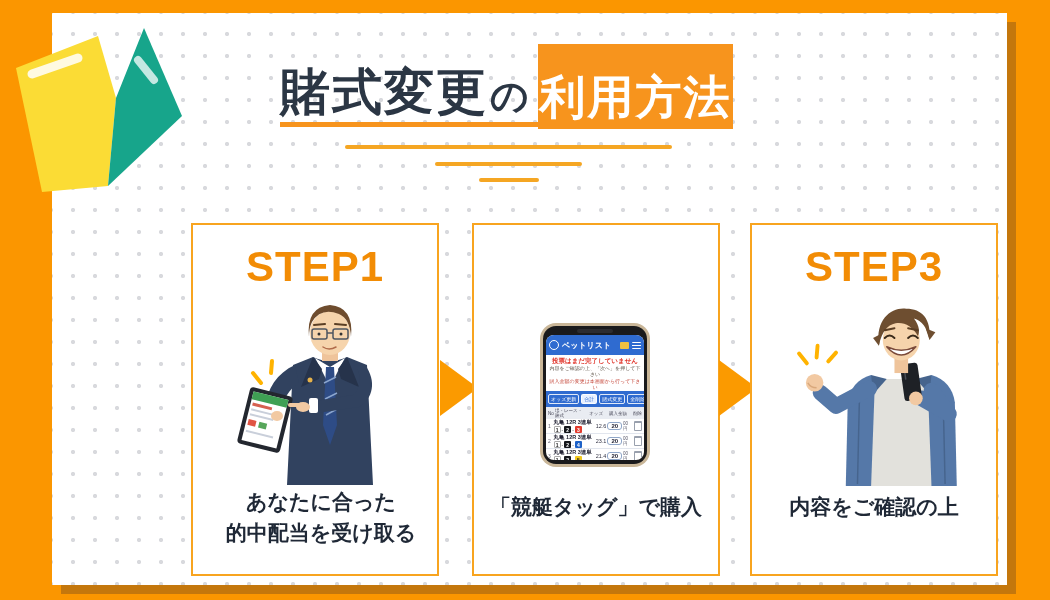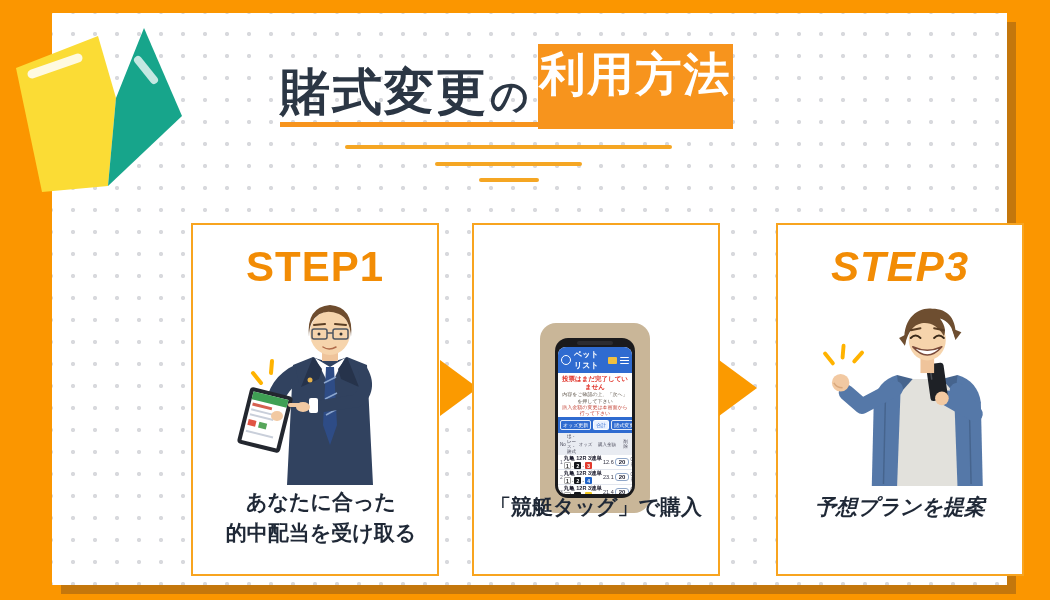--- a/index.html
+++ b/index.html
@@ -22,7 +22,7 @@
   .title-dark .small{font-size:38px;margin-left:2px;}
   .title-underline{position:absolute;left:228px;top:109px;width:258px;height:5px;background:#F7941D;}
   .title-box{position:absolute;left:486px;top:31px;width:195px;height:85px;background:#F7941D;
-    display:flex;align-items:flex-start;justify-content:center;color:#fff;font-size:46px;
+    display:flex;align-items:flex-end;justify-content:center;color:#fff;font-size:46px;
     font-weight:900;letter-spacing:2px;white-space:nowrap;}
   .deco{position:absolute;height:4px;background:#F5A623;border-radius:2px;}
   .deco1{left:293px;top:132px;width:327px;}

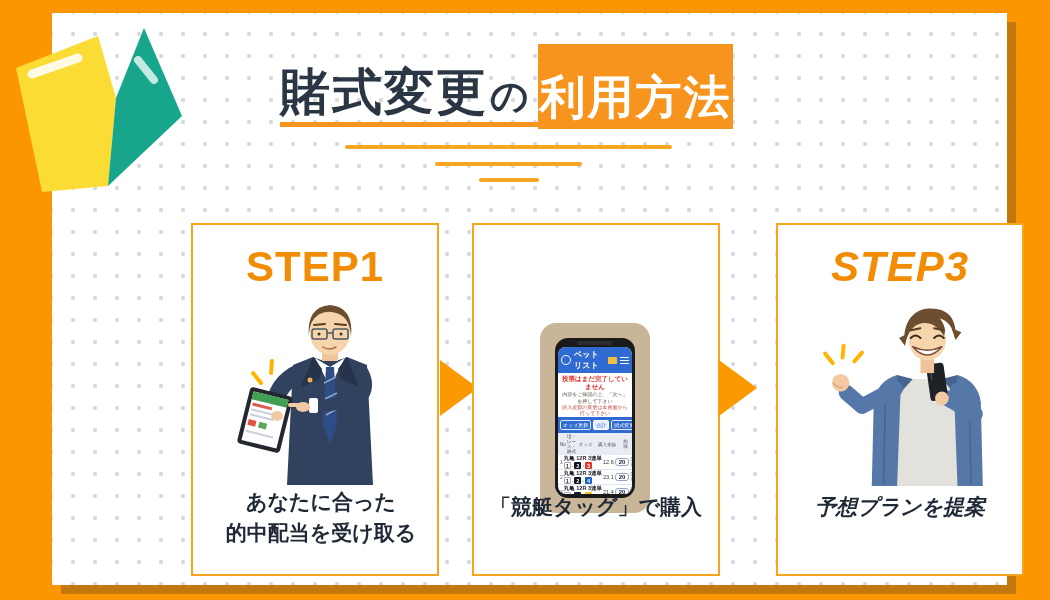--- a/index.html
+++ b/index.html
@@ -31,7 +31,7 @@
   
   .card{position:absolute;top:210px;width:248px;height:353px;background:#fff;
     border:2px solid #F8A41F;box-sizing:border-box;text-align:center;}
-  .card1{left:139px;}.card2{left:420px;}.card3{left:724px;font-style:italic;}
+  .card1{left:139px;}.card2{left:420px;}.card3{left:698px;}
   .step{margin-top:18px;font-size:42px;font-weight:900;color:#F28C05;letter-spacing:1px;}
   .caption{position:absolute;left:0;right:0;font-weight:800;font-size:21px;color:#1F2836;line-height:1.45;}
   .cap-low{bottom:26px;padding-left:12px;}.cap-mid{bottom:52px;}

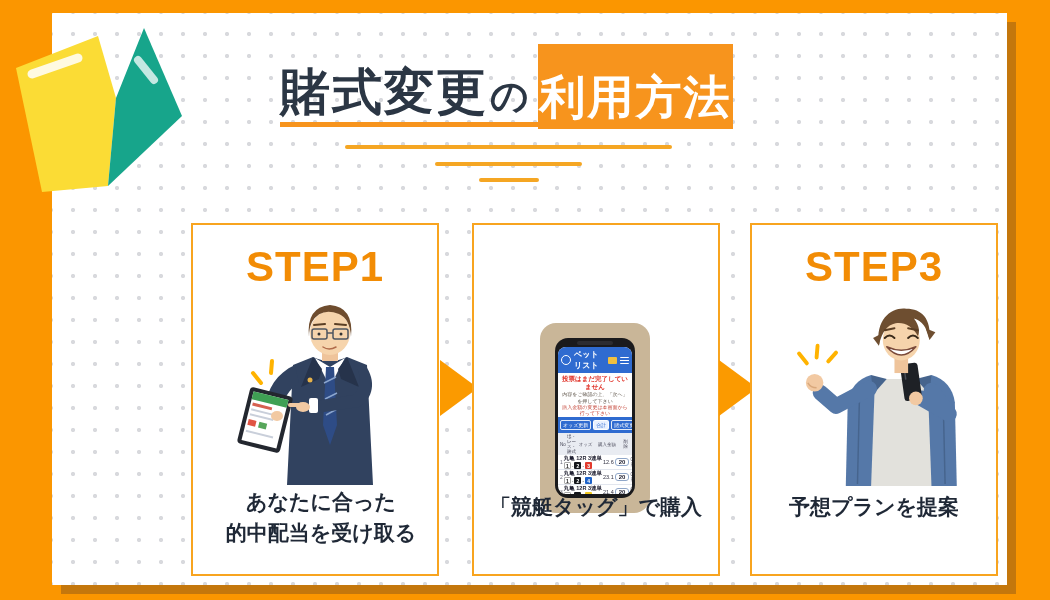--- a/index.html
+++ b/index.html
@@ -44,8 +44,8 @@
   .illus3{left:18px;top:76px;}
   .book{position:absolute;left:2px;top:8px;}
   
-  .phone{position:absolute;left:66px;top:98px;width:110px;height:190px;background:#C9B698;
-    border-radius:16px;padding:15px;box-sizing:border-box;text-align:left;}
+  .phone{position:absolute;left:66px;top:98px;width:110px;height:144px;background:#C9B698;
+    border-radius:16px;padding:3px;box-sizing:border-box;text-align:left;}
   .bezel{background:#1A1A1C;border-radius:13px;width:100%;height:100%;box-sizing:border-box;
     padding:9px 3px 4px 3px;position:relative;}
   .notch{position:absolute;top:3px;left:50%;transform:translateX(-50%);

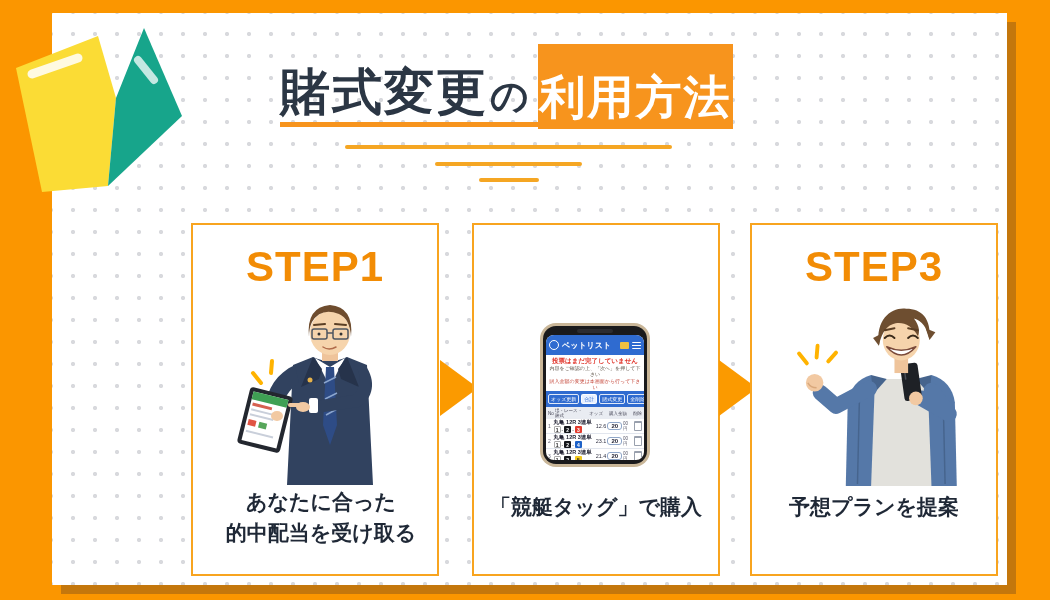--- a/index.html
+++ b/index.html
@@ -341,7 +341,7 @@
       <path d="M112,47 Q127,64 142,47 Q127,54 112,47 Z" fill="#ffffff" stroke="#7A4A3A" stroke-width="1.5" stroke-linejoin="round"></path>
     </svg>
     <div class="caption cap-mid">
-      <div>予想プランを提案</div>
+      <div>内容をご確認の上</div>
     </div>
   </div>
 

